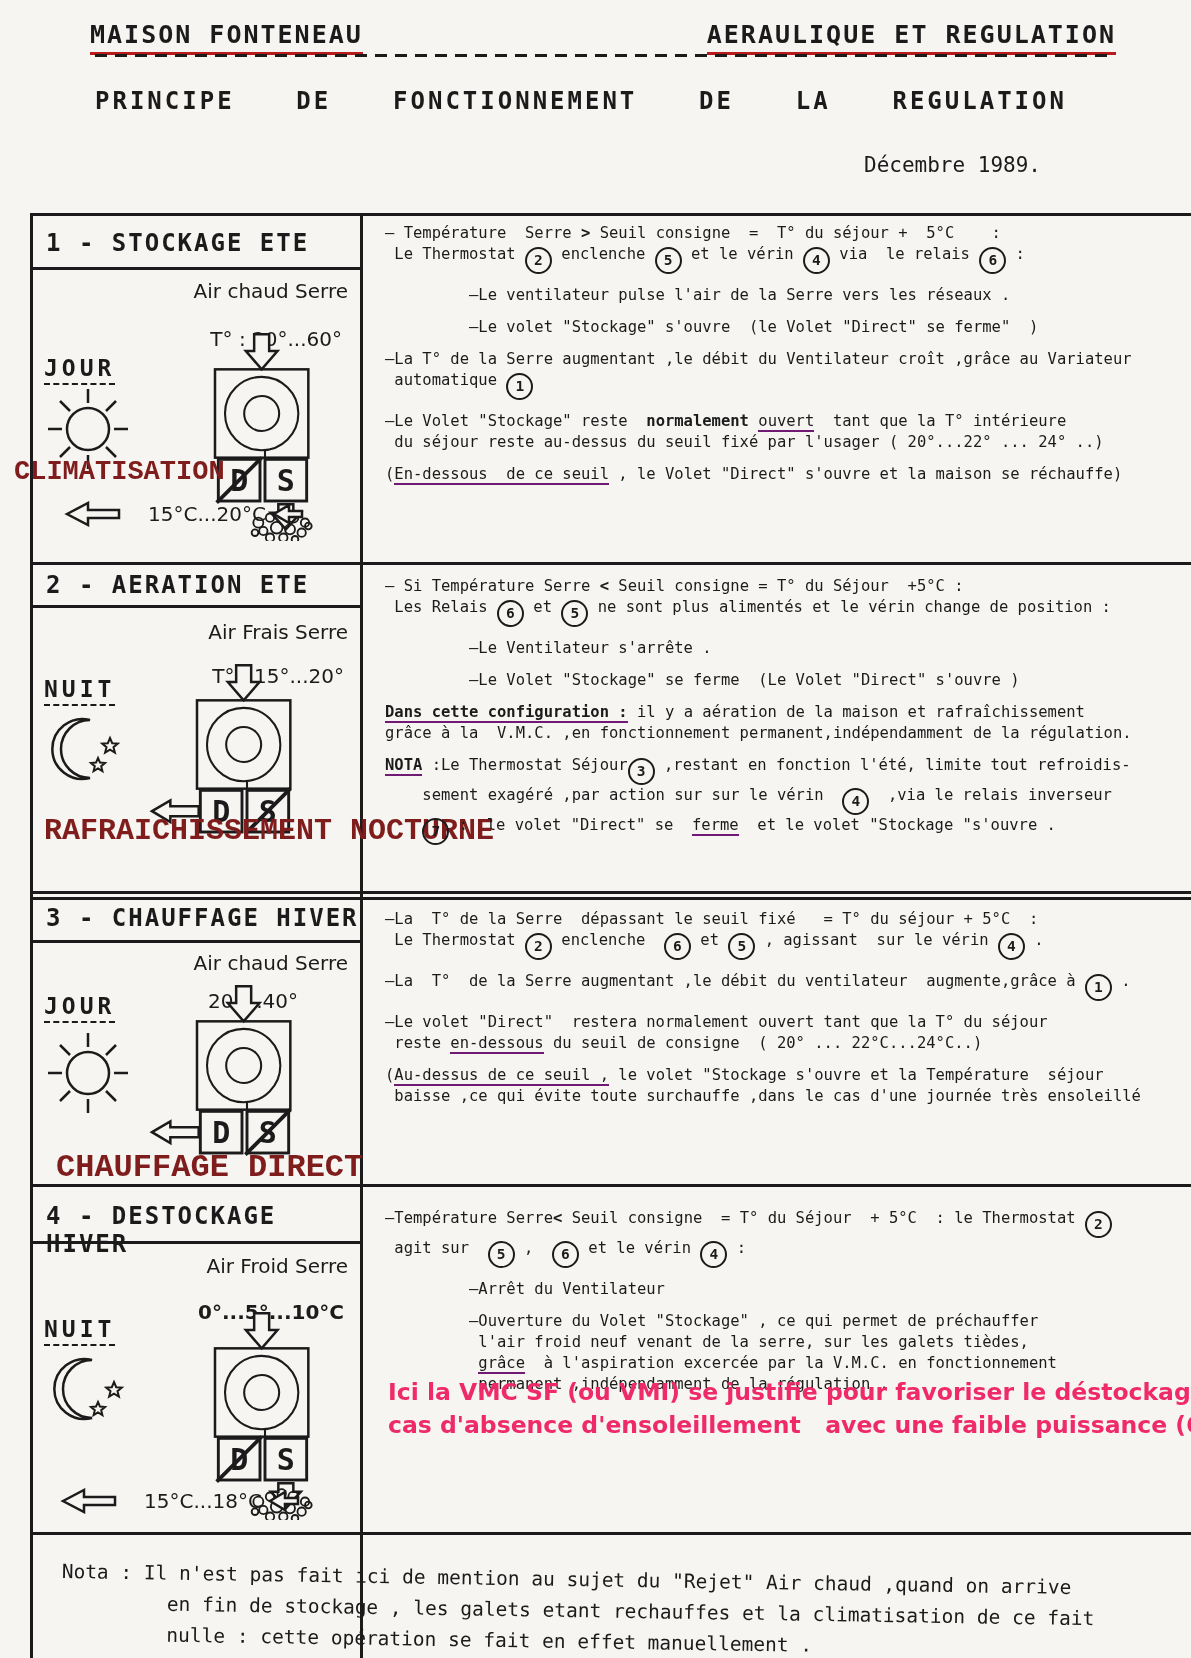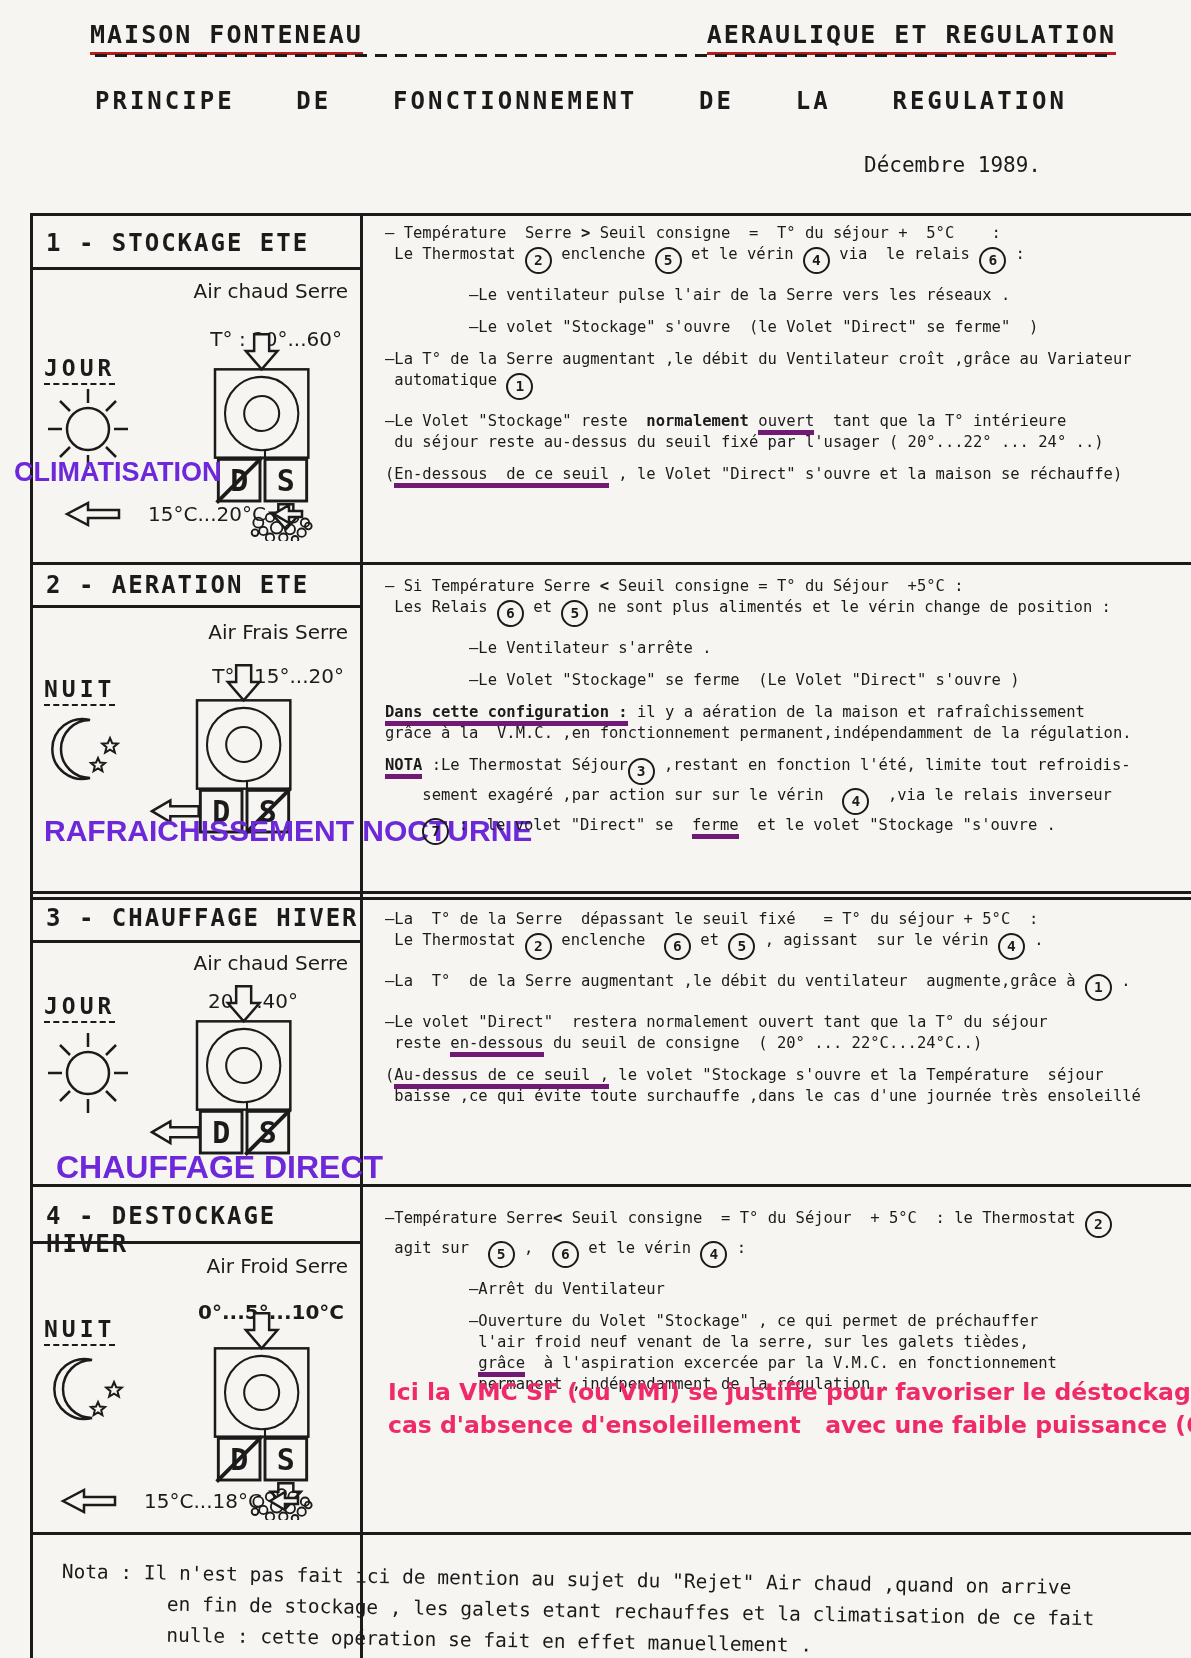--- a/index.html
+++ b/index.html
@@ -36,7 +36,7 @@
   .gap{margin-top:11px;}
   .circ{display:inline-block;width:23px;height:23px;border:2px solid #1b1b1b;border-radius:50%;
         text-align:center;font:bold 14.5px/22px "DejaVu Sans Mono",monospace;vertical-align:-6px;}
-  .ul{border-bottom:5px solid #701a75;}
+  .ul{border-bottom:2px solid #701a75;}
   .vmc-note{position:absolute;left:25px;top:192px;}
   .vmc-note .tline{font:bold 23.5px/33px "DejaVu Sans",sans-serif;color:#ee2a6b;white-space:pre;}
   

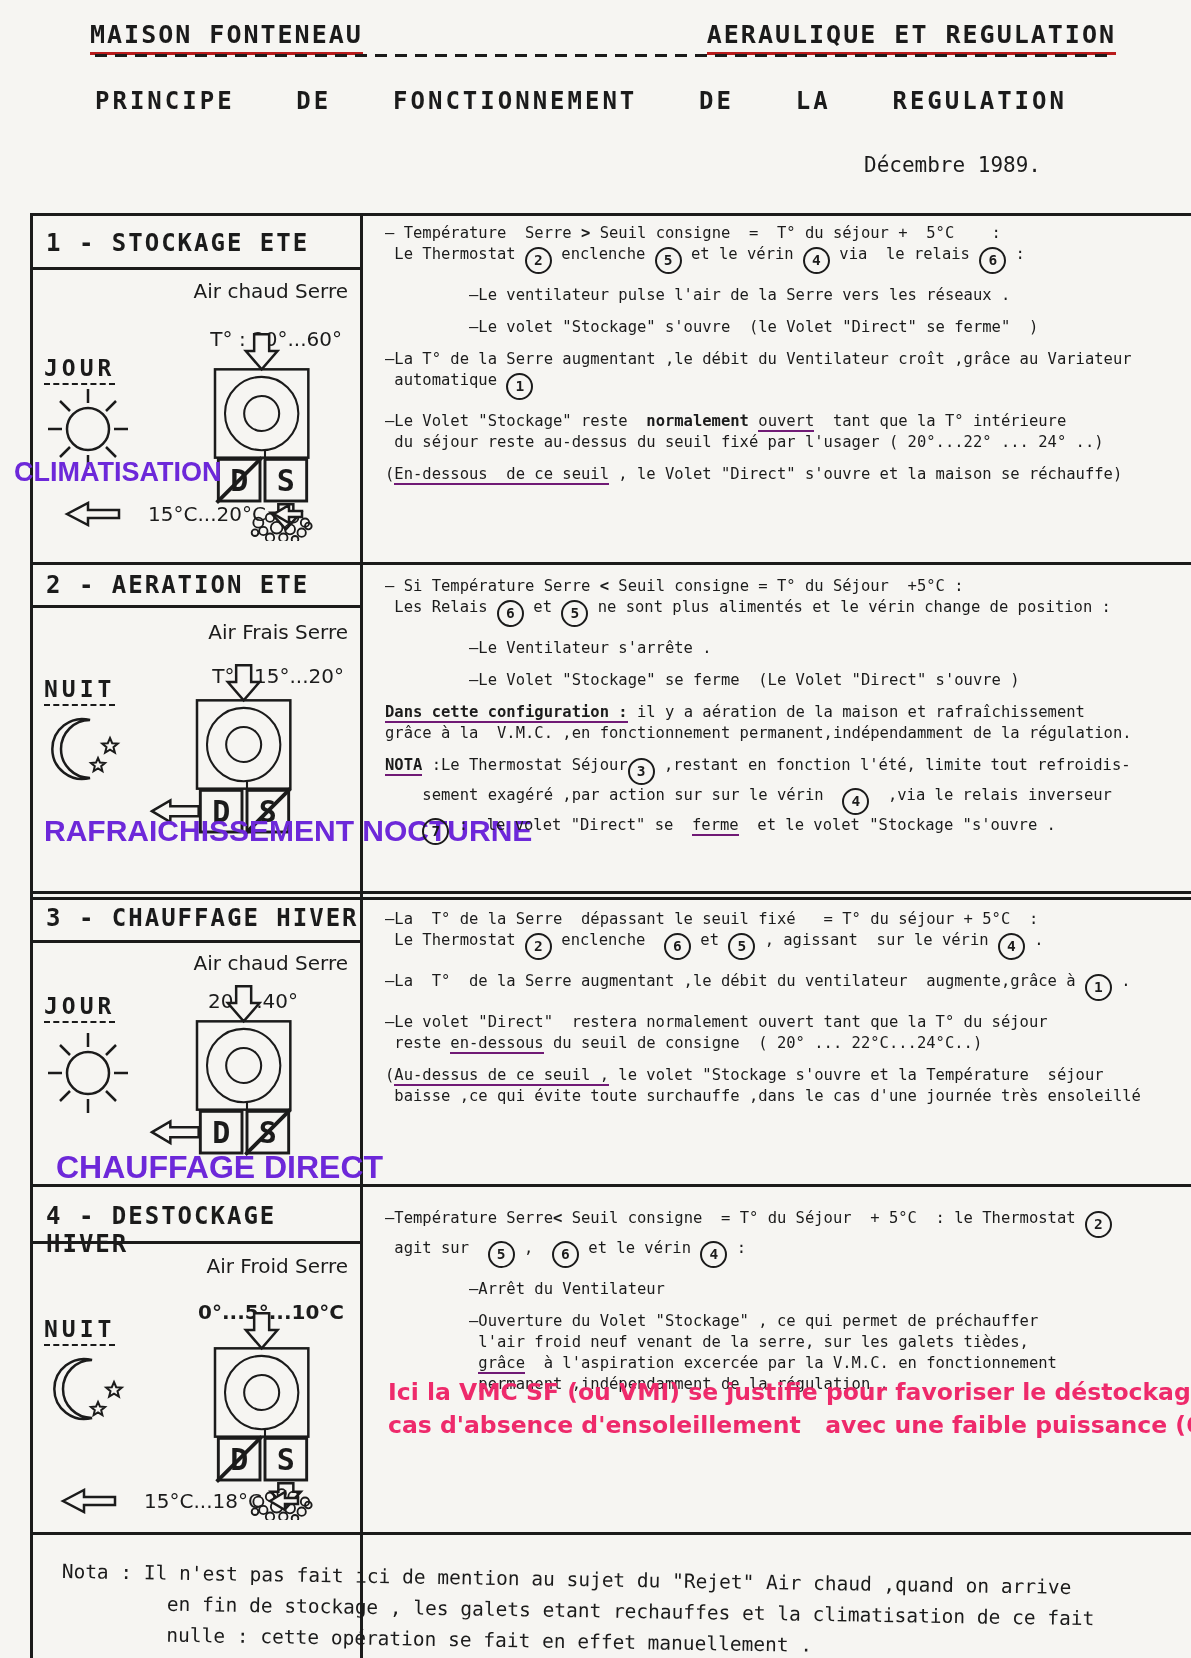--- a/index.html
+++ b/index.html
@@ -28,7 +28,7 @@
   .iconbox{position:absolute;}
   .fanunit{position:absolute;width:205px;}
   .fanunit svg{display:block;width:205px;height:auto;}
-  .pink{position:absolute;color:#6d28d9;font-family:Liberation Sans, sans-serif;font-weight:bold;white-space:nowrap;text-align:right;}
+  .pink{position:absolute;color:#7f1d1d;font-family:Liberation Mono, monospace;font-weight:bold;white-space:nowrap;text-align:right;}
   .bottomrow{position:absolute;display:flex;align-items:center;gap:6px;}
   .bottomrow .lblt{font:20px/24px "DejaVu Sans",sans-serif;white-space:nowrap;margin-left:20px;}
   

